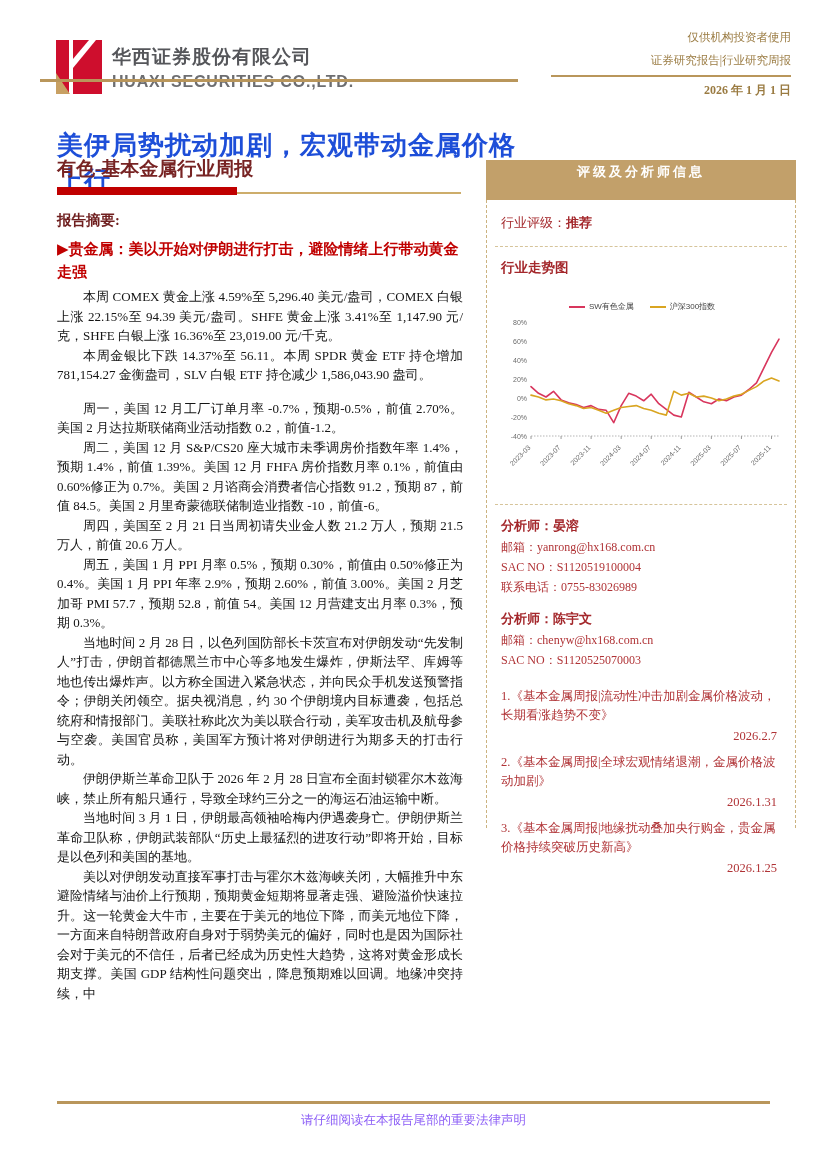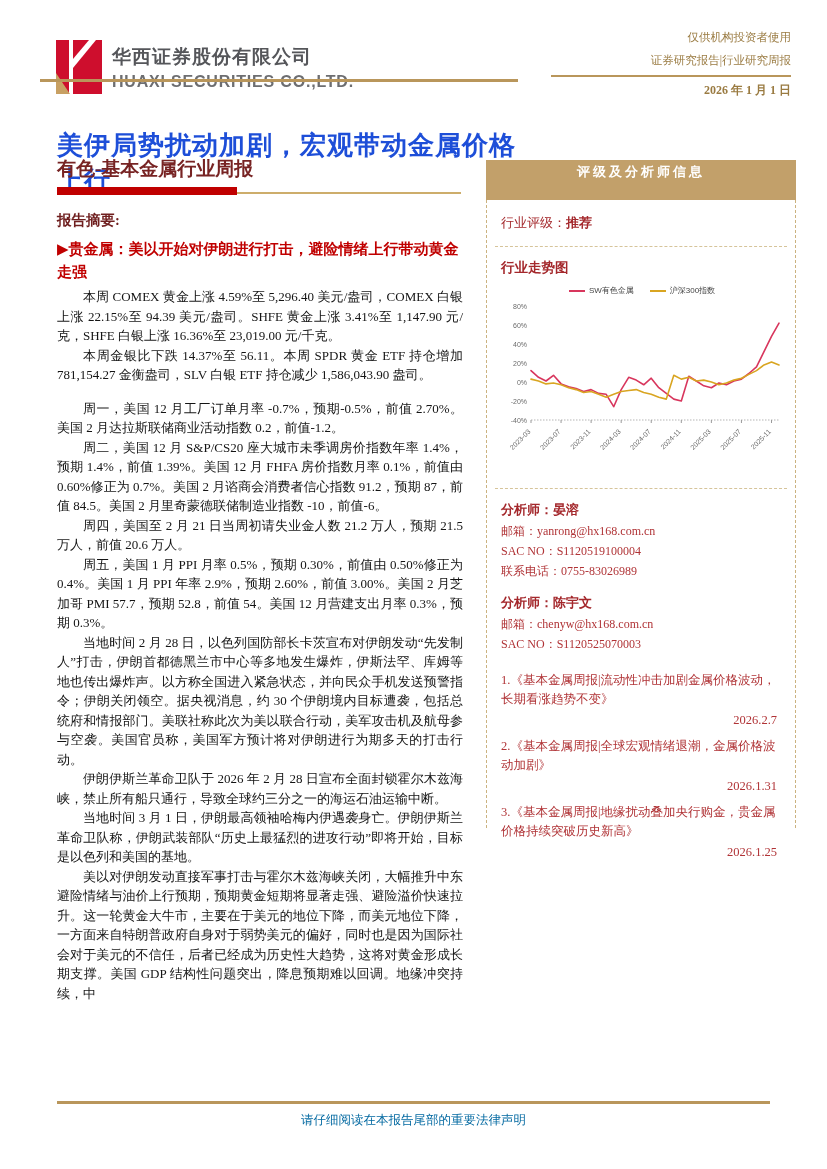--- a/index.html
+++ b/index.html
@@ -39,7 +39,7 @@
   .panel-div { border-top:1px dashed #d6c49a; margin:14px -4px 12px -6px; }
   .chart-title { font-size:13.5px; color:#a4282c; font-weight:bold; margin-bottom:8px; }
   .legend { display:flex; justify-content:center; align-items:center; gap:16px; font-size:8px; color:#444; font-family:"Liberation Sans",sans-serif; margin-bottom:2px; }
-  .legend-item { display:flex; align-items:center; gap:4px; }
+  .legend-item { display:flex; align-items:center; gap:4px;margin-top:16px; }
   .legend-swatch { display:inline-block; width:16px; height:2px; }
   .chart-wrap { width:284px; }
   .analyst { margin-bottom:13px; }

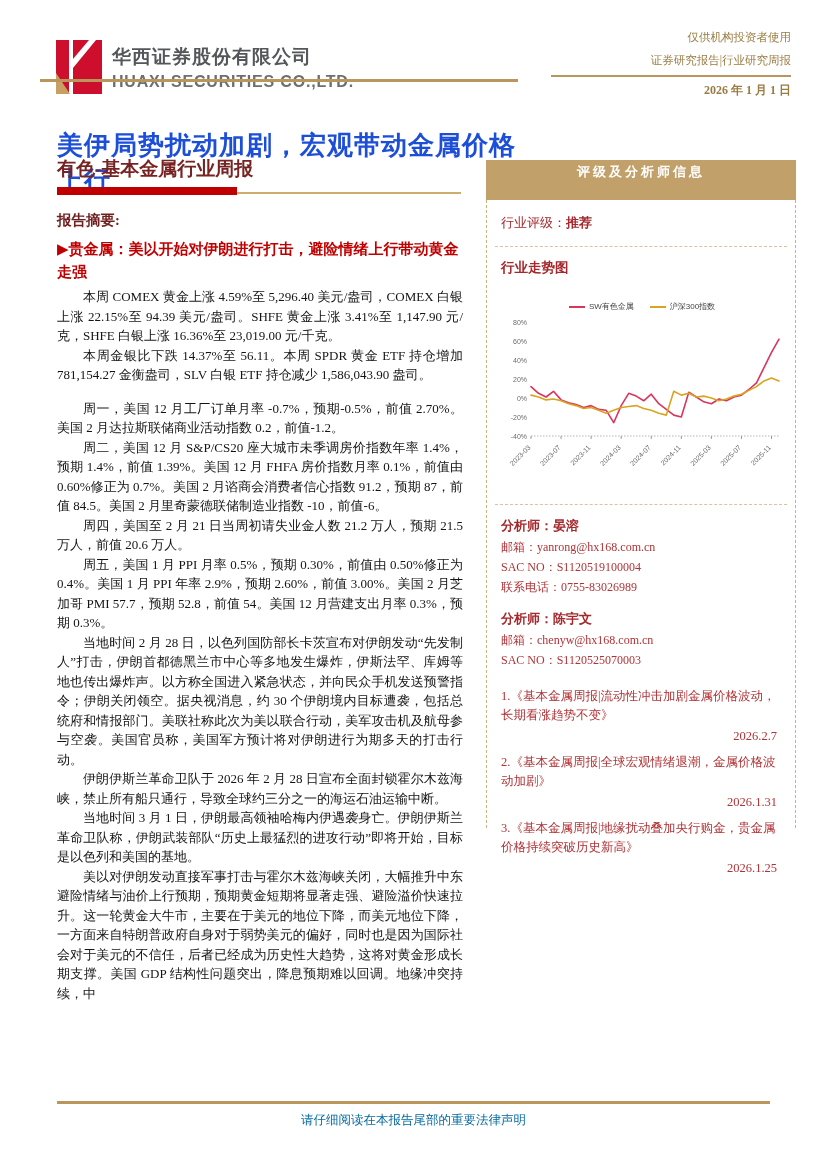--- a/index.html
+++ b/index.html
@@ -51,7 +51,7 @@
   .report-date { font-size:12.5px; color:#b03336; text-align:right; padding-right:6px; line-height:1.7; }
   
   .footer-rule { position:absolute; left:57px; top:1101px; width:713px; border-top:3px solid #b9965b; }
-  .footer-text { position:absolute; left:57px; top:1112px; width:713px; text-align:center; font-size:12.5px; color:#0369a1; }
+  .footer-text { position:absolute; left:57px; top:1112px; width:713px; text-align:center; font-size:12.5px; color:#8b5cf6; }
   svg text { font-family:"Liberation Sans","DejaVu Sans",sans-serif; }
 </style>
 </head>

